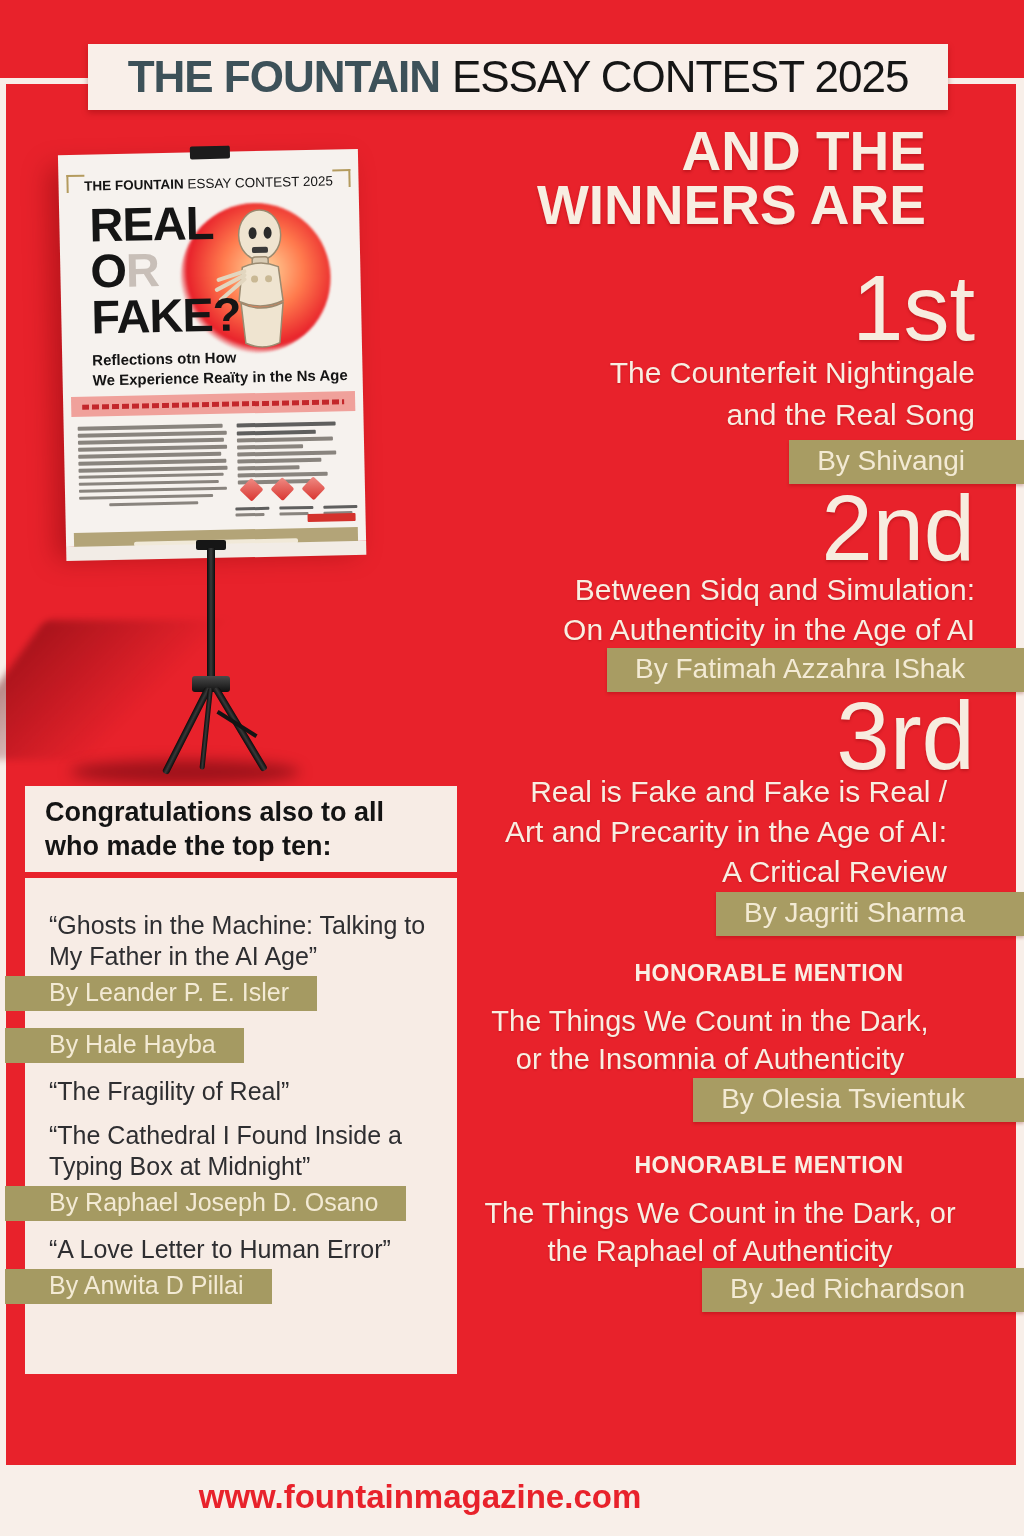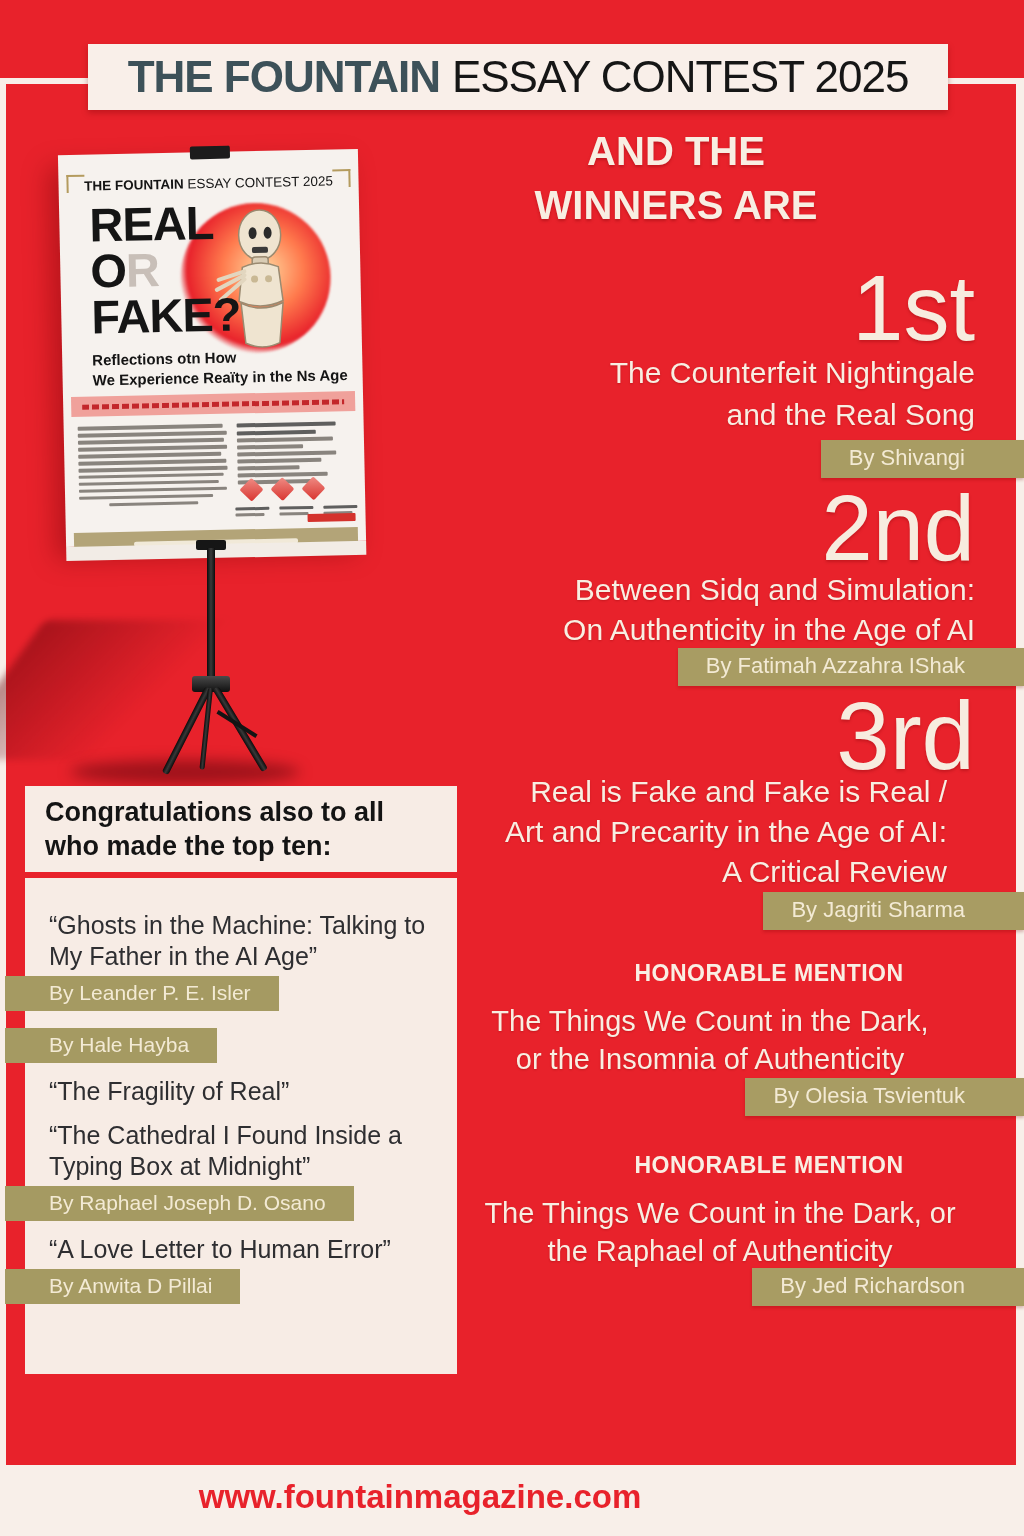--- a/index.html
+++ b/index.html
@@ -19,8 +19,8 @@
   .banner .rest{font-size:44px;font-weight:400;letter-spacing:-1px;color:#161616;}
 
   
-  .headline{top:124px;left:426px;width:500px;text-align:center;color:#f8eee2;
-            font-size:40px;font-weight:800;line-height:54px;letter-spacing:0px;
+  .headline{top:124px;left:426px;width:500px;text-align:right;color:#f8eee2;
+            font-size:55px;font-weight:800;line-height:54px;letter-spacing:0px;
             text-shadow:0 2px 3px rgba(120,0,5,.35);}
 
   

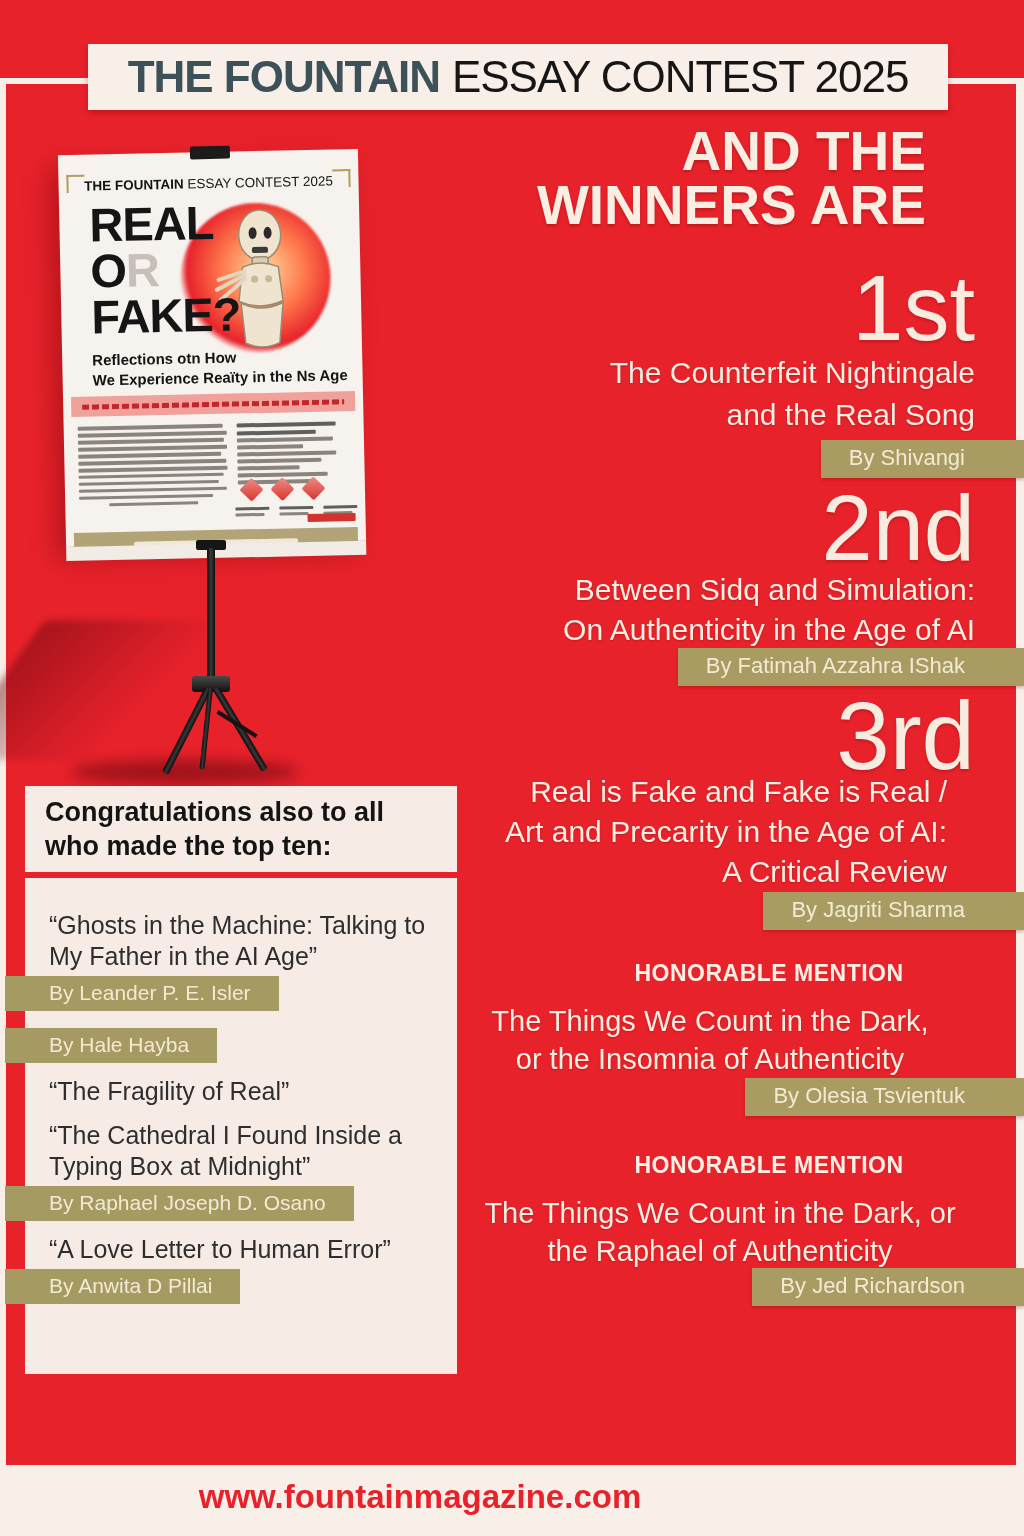--- a/index.html
+++ b/index.html
@@ -28,7 +28,7 @@
         text-shadow:0 2px 3px rgba(120,0,5,.3);}
   .wtitle{color:#f8eee2;text-align:right;right:49px;font-size:30px;line-height:42px;font-weight:400;
           text-shadow:0 1px 2px rgba(120,0,5,.3);}
-  .gbanner{right:0;background:#a89c63;color:#f3ead4;font-size:22px;
+  .gbanner{right:0;background:#a89c63;color:#f3ead4;font-size:28px;
            padding:5px 59px 7px 28px;white-space:nowrap;box-shadow:0 2px 3px rgba(120,0,5,.25);}
   .hm-label{color:#f9efe4;font-weight:800;font-size:23px;letter-spacing:.5px;text-align:center;}
   .hm-title{color:#f8eee2;font-size:29px;line-height:38px;text-align:center;font-weight:400;

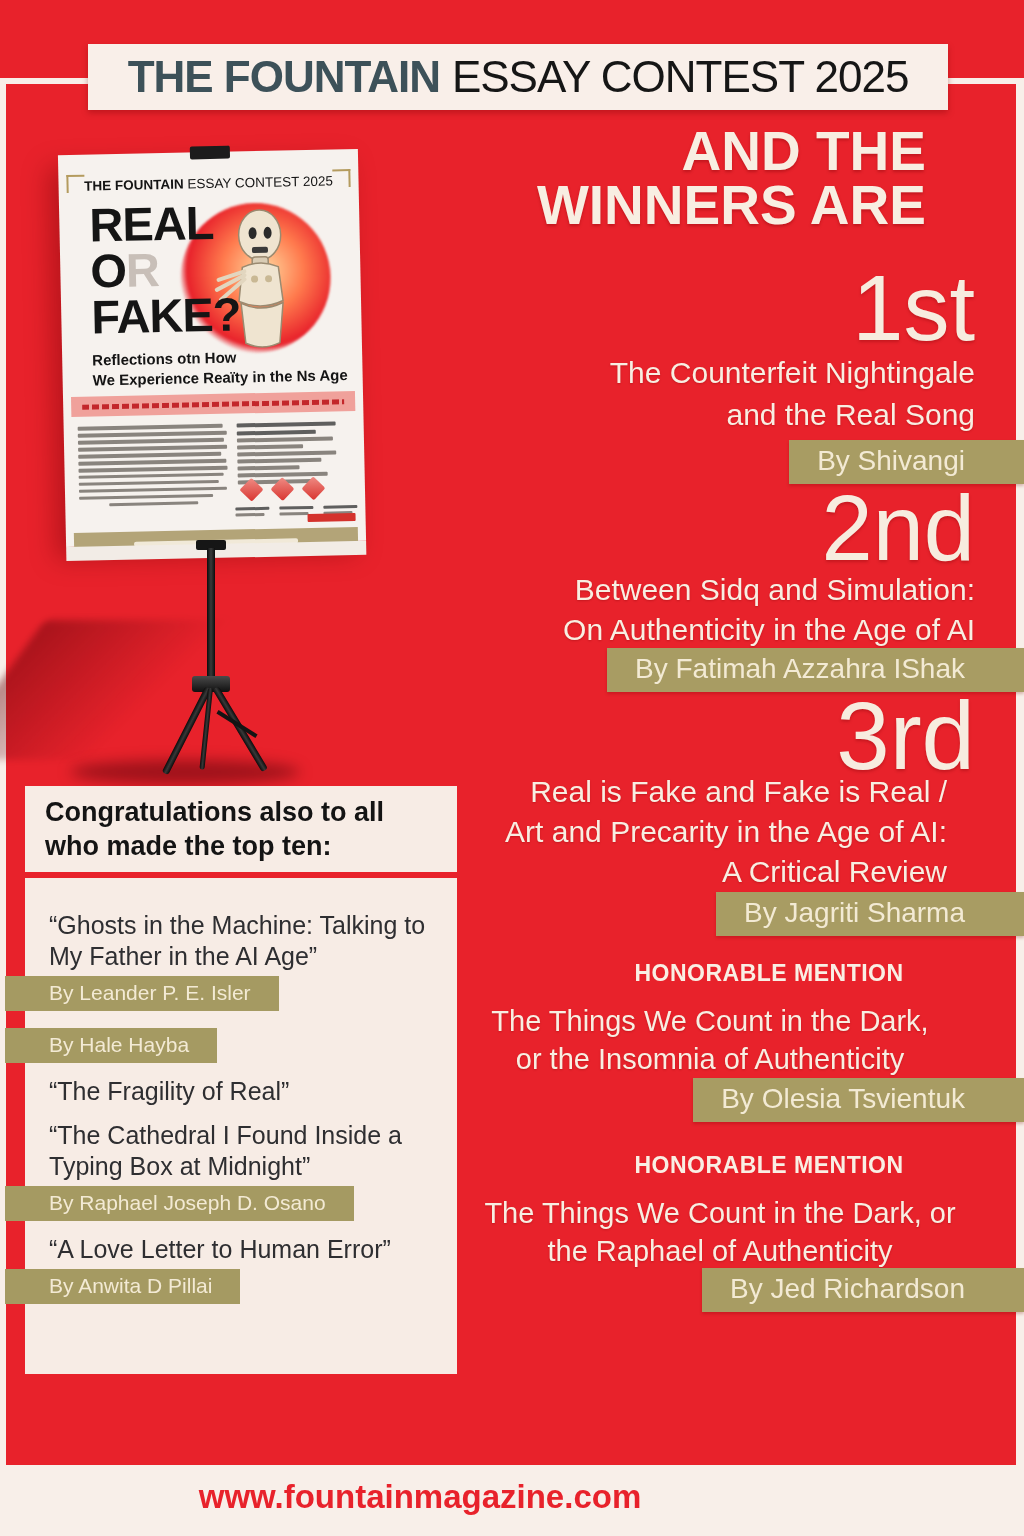--- a/index.html
+++ b/index.html
@@ -40,7 +40,7 @@
   .toplist{left:25px;top:878px;width:384px;background:#f7ece5;padding:32px 24px;height:432px;}
   .litem{margin-bottom:13px;}
   .ltitle{font-size:25px;line-height:31px;color:#2e2e31;}
-  .lbanner{display:inline-block;background:#a59a62;color:#f3ead4;font-size:21px;line-height:25px;
+  .lbanner{display:inline-block;background:#a59a62;color:#f3ead4;font-size:25px;line-height:25px;
            margin-left:-44px;margin-top:4px;padding:4px 28px 6px 44px;white-space:nowrap;}
 
   

